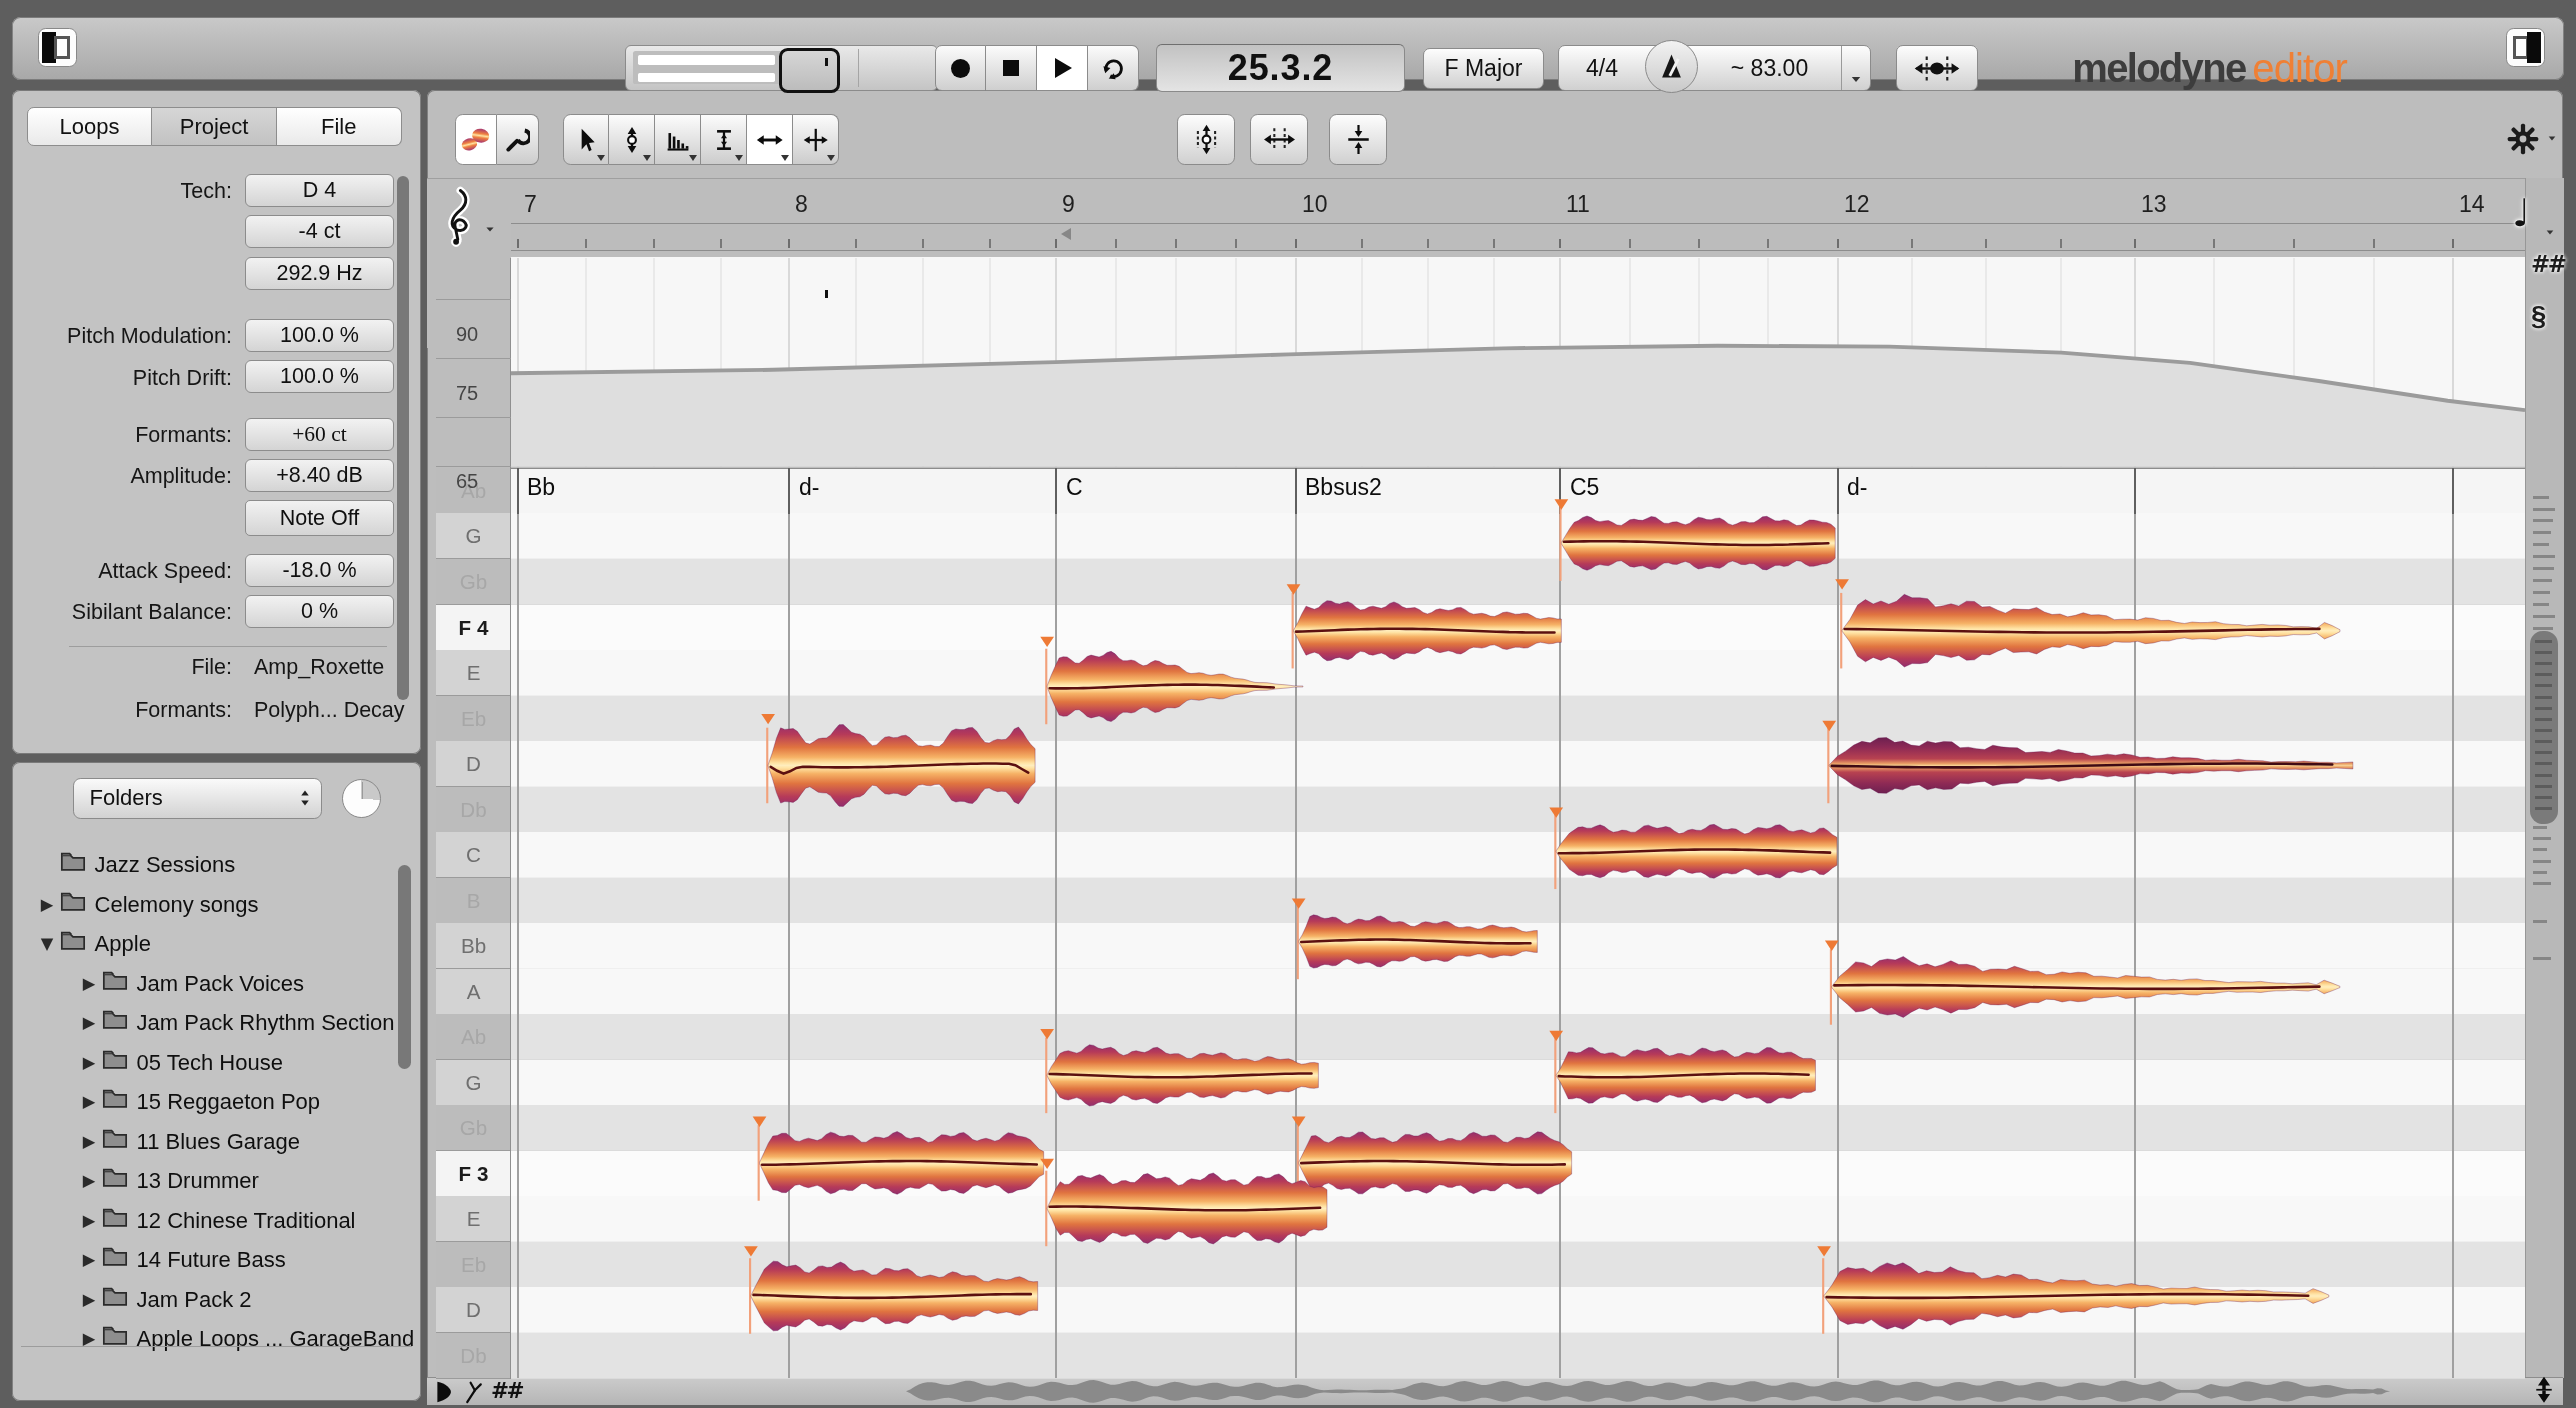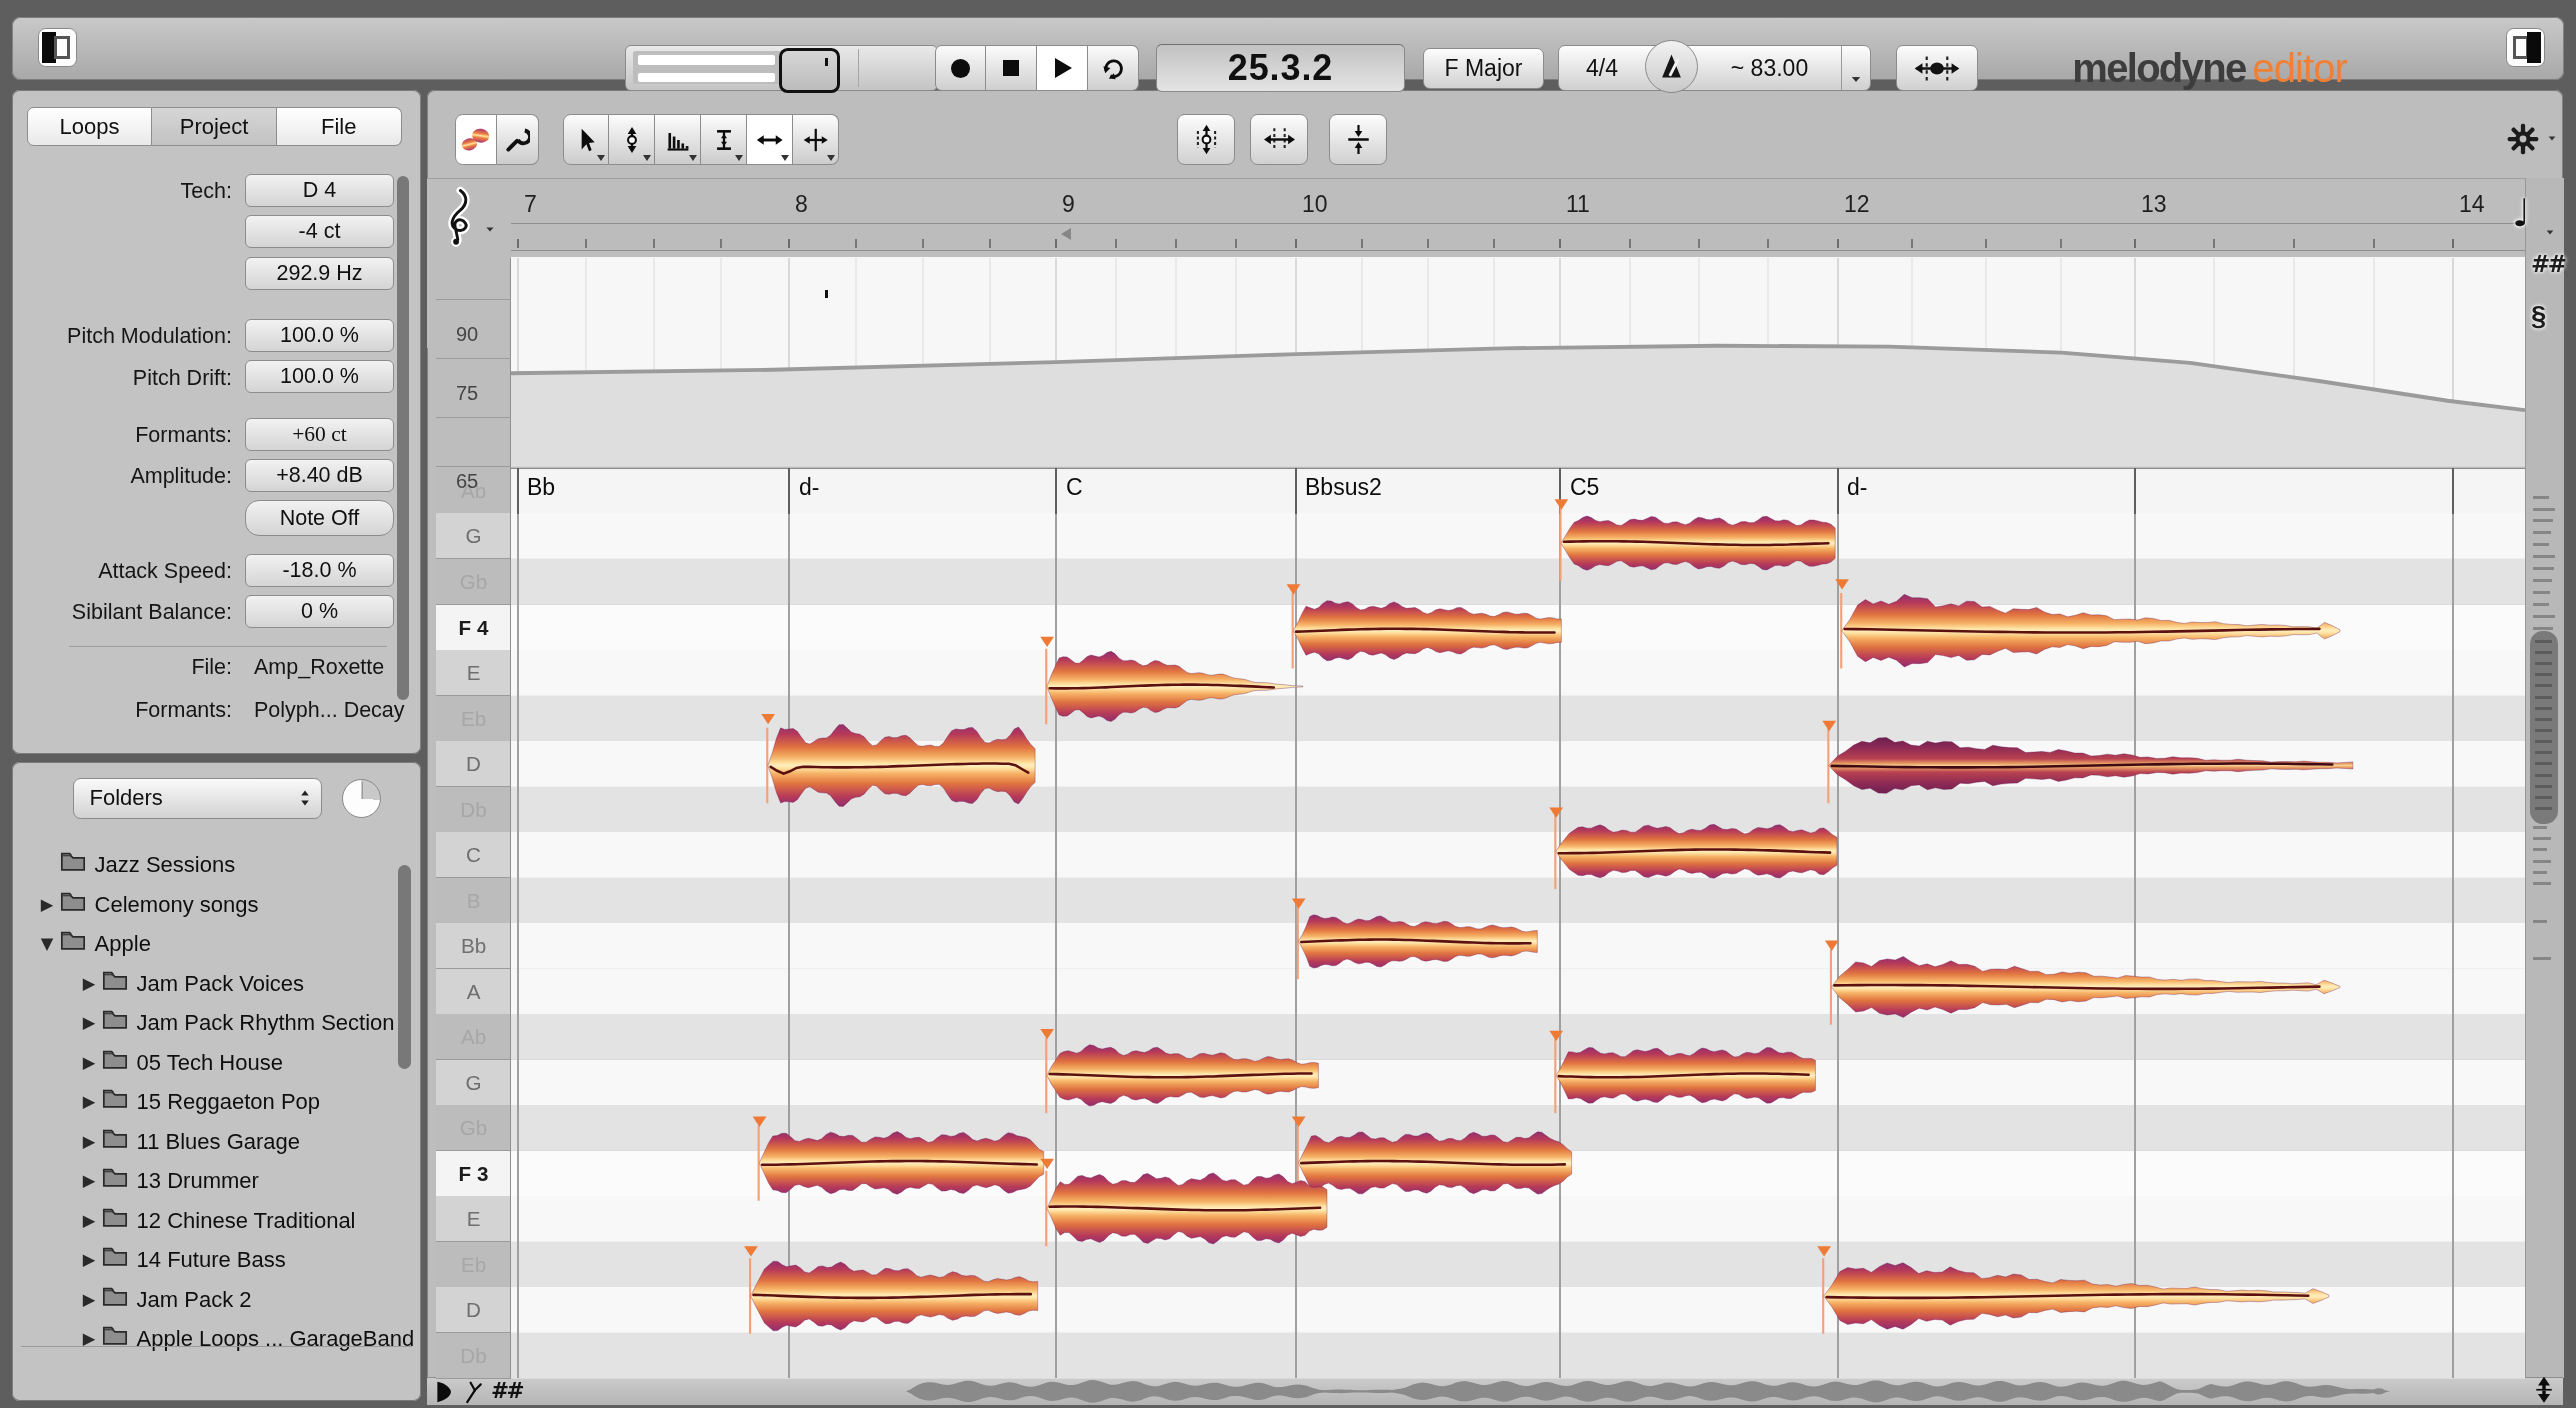--- a/index.html
+++ b/index.html
@@ -209,7 +209,7 @@
       <div class="field" style="top: 328px; font-family: Liberation Serif, serif;">+60 ct</div>
       <div class="ilabel" style="top: 374px;">Amplitude:</div>
       <div class="field" style="top: 369px;">+8.40 dB</div>
-      <div class="field" style="top: 410px; border-radius: 14px; height: 36px;">Note Off</div>
+      <div class="field" style="top: 410px; border-radius: 5px; height: 36px;">Note Off</div>
       <div class="ilabel" style="top: 469px;">Attack Speed:</div>
       <div class="field" style="top: 464px;">-18.0 %</div>
       <div class="ilabel" style="top: 510px;">Sibilant Balance:</div>

